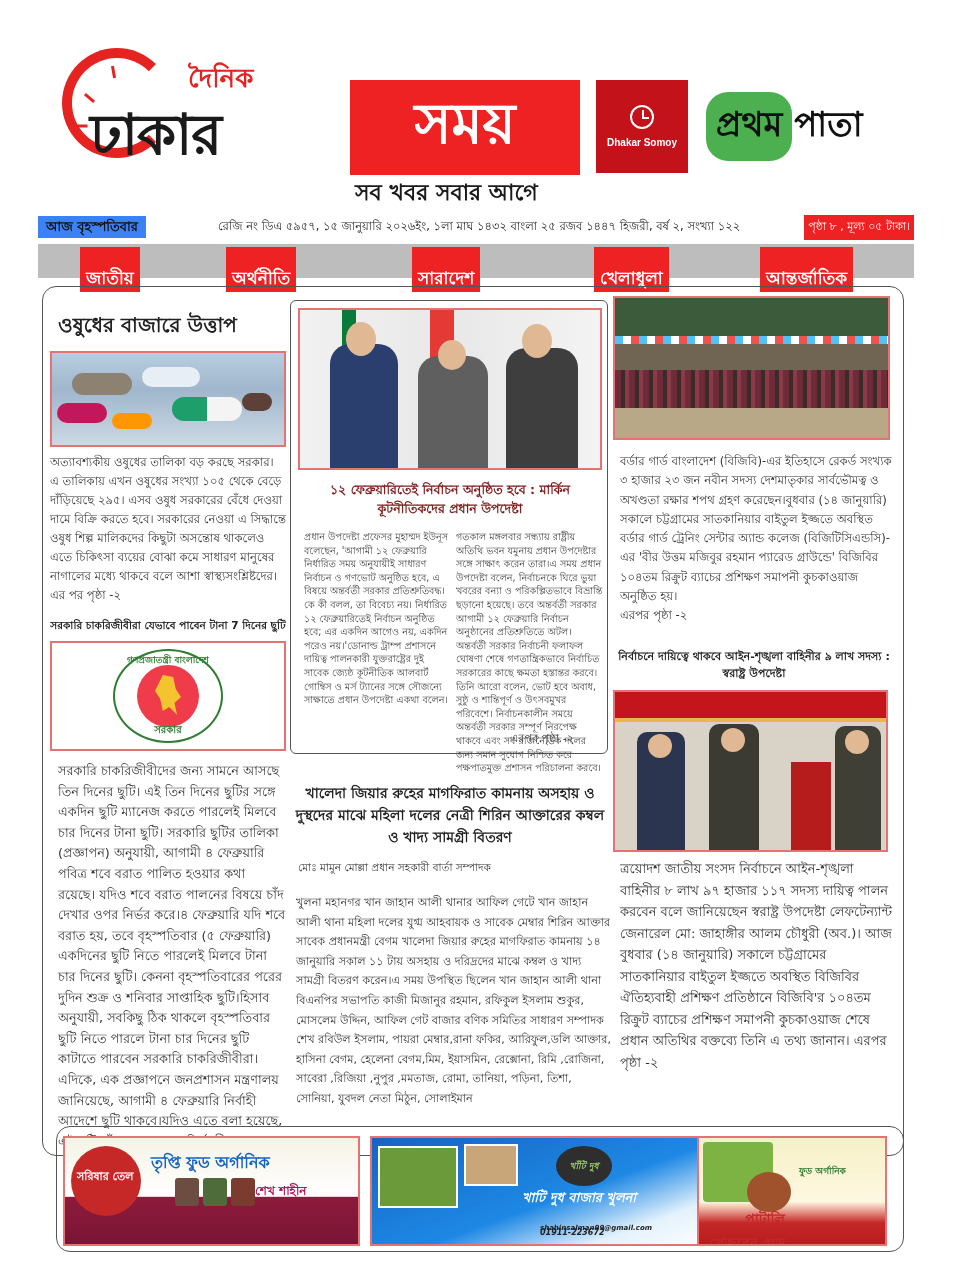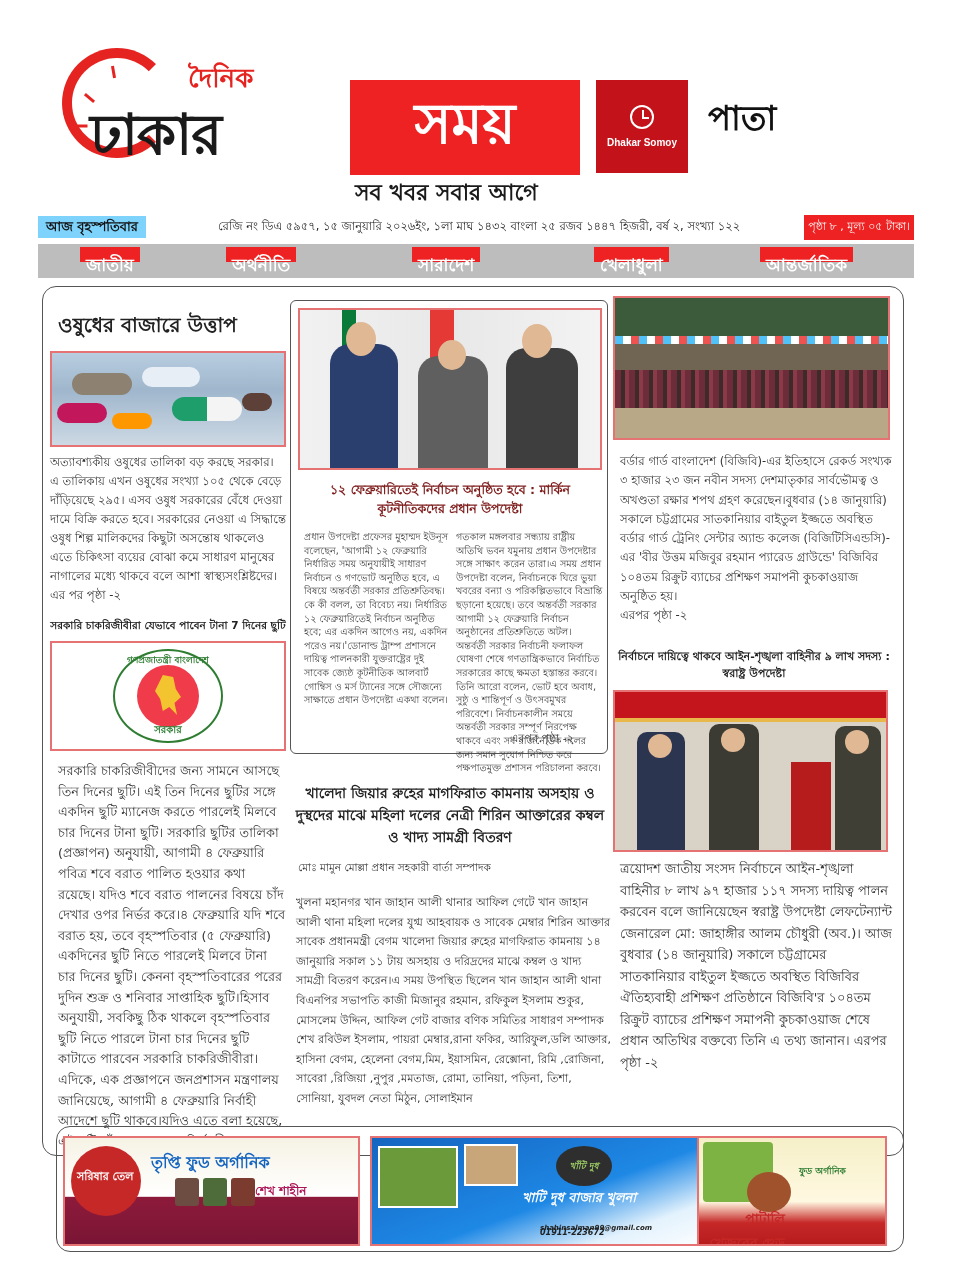--- a/index.html
+++ b/index.html
@@ -110,6 +110,7 @@
     <div class="brand-text">Dhakar Somoy</div>
   </div>
   <div class="first-page">
+    <span class="pill">প্রথম</span>
     <span class="rest">পাতা</span>
   </div>
 </div>

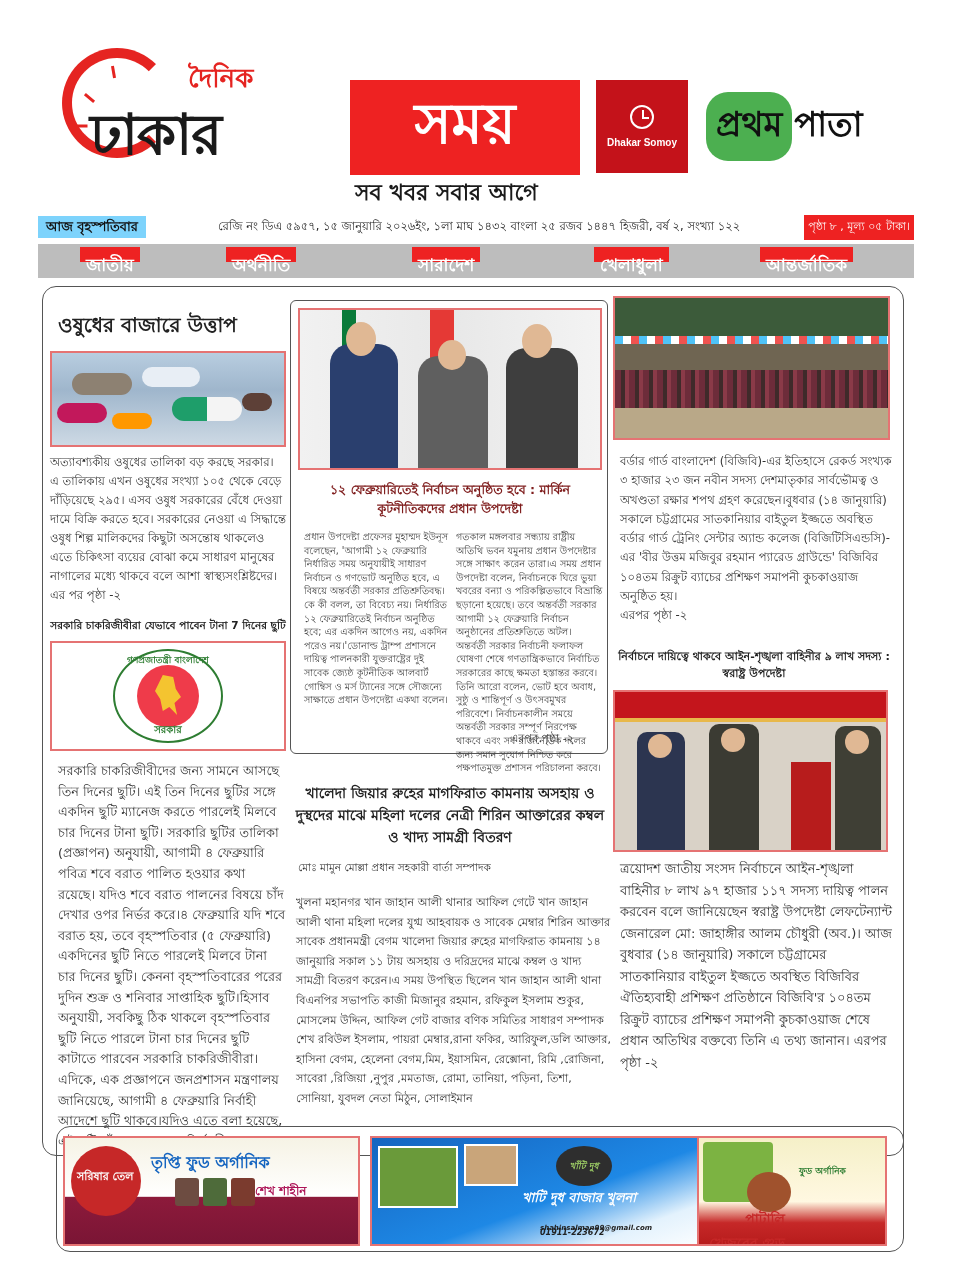--- a/index.html
+++ b/index.html
@@ -24,7 +24,7 @@
 
   
   .info-bar { position: absolute; left: 38px; top: 216px; width: 876px; height: 22px; display: flex; align-items: center; }
-  .day-badge { background: #7dd3fc; color: #111; font-size: 13px; font-weight: bold; padding: 2px 8px; height: 22px; line-height: 18px; }
+  .day-badge { background: #3b82f6; color: #111; font-size: 13px; font-weight: bold; padding: 2px 8px; height: 22px; line-height: 18px; }
   .reg-line { font-size: 11.5px; color: #222; margin-left: 8px; white-space: nowrap; flex: 1; text-align: center; }
   .price-badge { background: #ee2222; color: #fff; font-size: 11px; padding: 3px 4px; white-space: nowrap; }
 

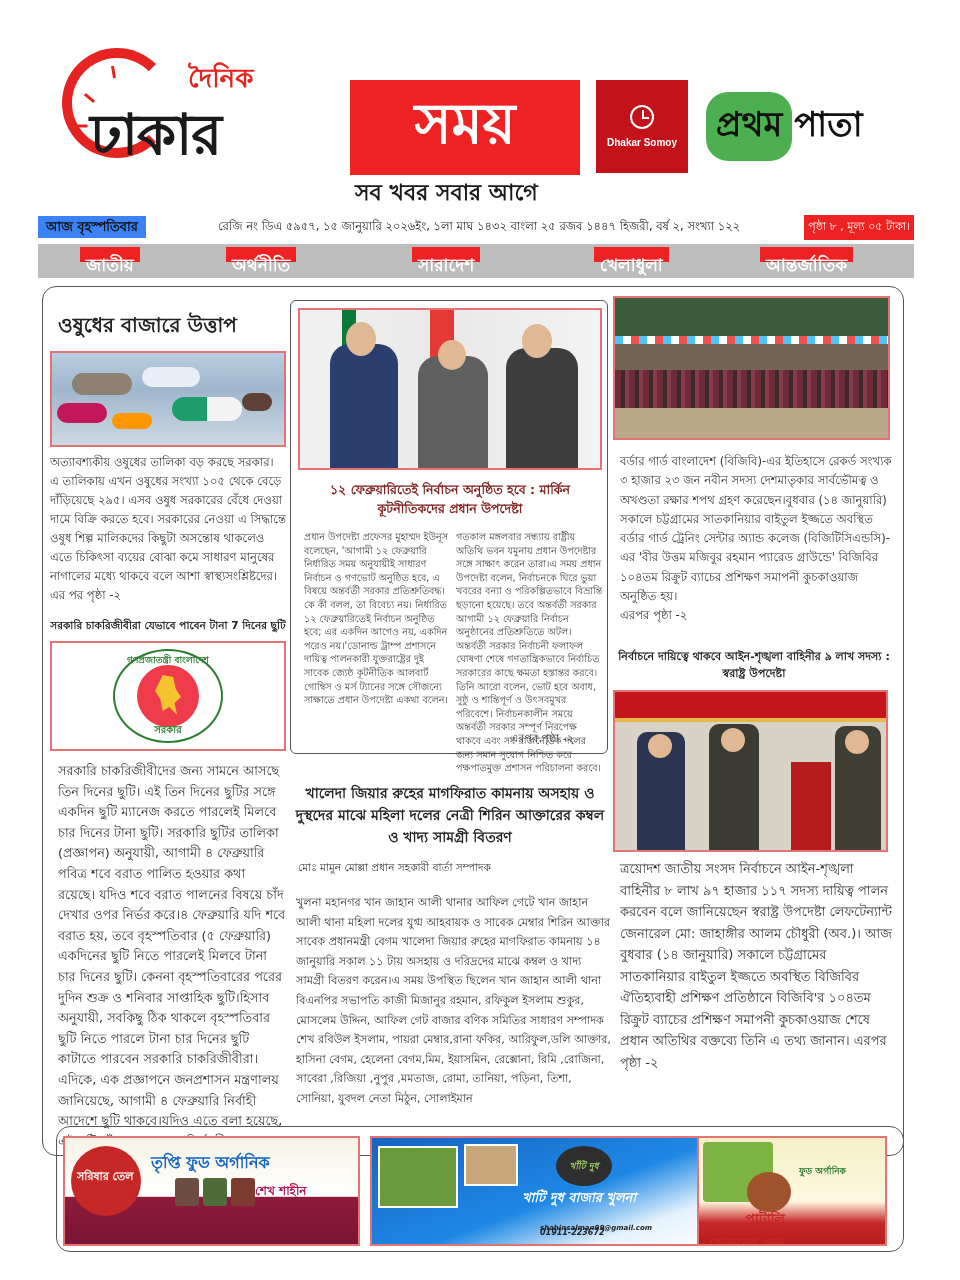--- a/index.html
+++ b/index.html
@@ -30,7 +30,7 @@
 
   
   .nav { position: absolute; left: 38px; top: 244px; width: 876px; height: 34px; background: #bdbdbd; }
-  .nav-item { position: absolute; top: 3px; height: 15px; background: #ee2222; color: #fff; font-size: 17px; font-weight: bold; padding: 4px 6px; line-height: 28px; cursor: pointer; }
+  .nav-item { position: absolute; top: 3px; height: 45px; background: #ee2222; color: #fff; font-size: 17px; font-weight: bold; padding: 17px 6px; line-height: 28px; cursor: pointer; }
 
   
   .main-frame { position: absolute; left: 42px; top: 286px; width: 862px; height: 870px; border: 1.5px solid #555; border-radius: 14px; }

